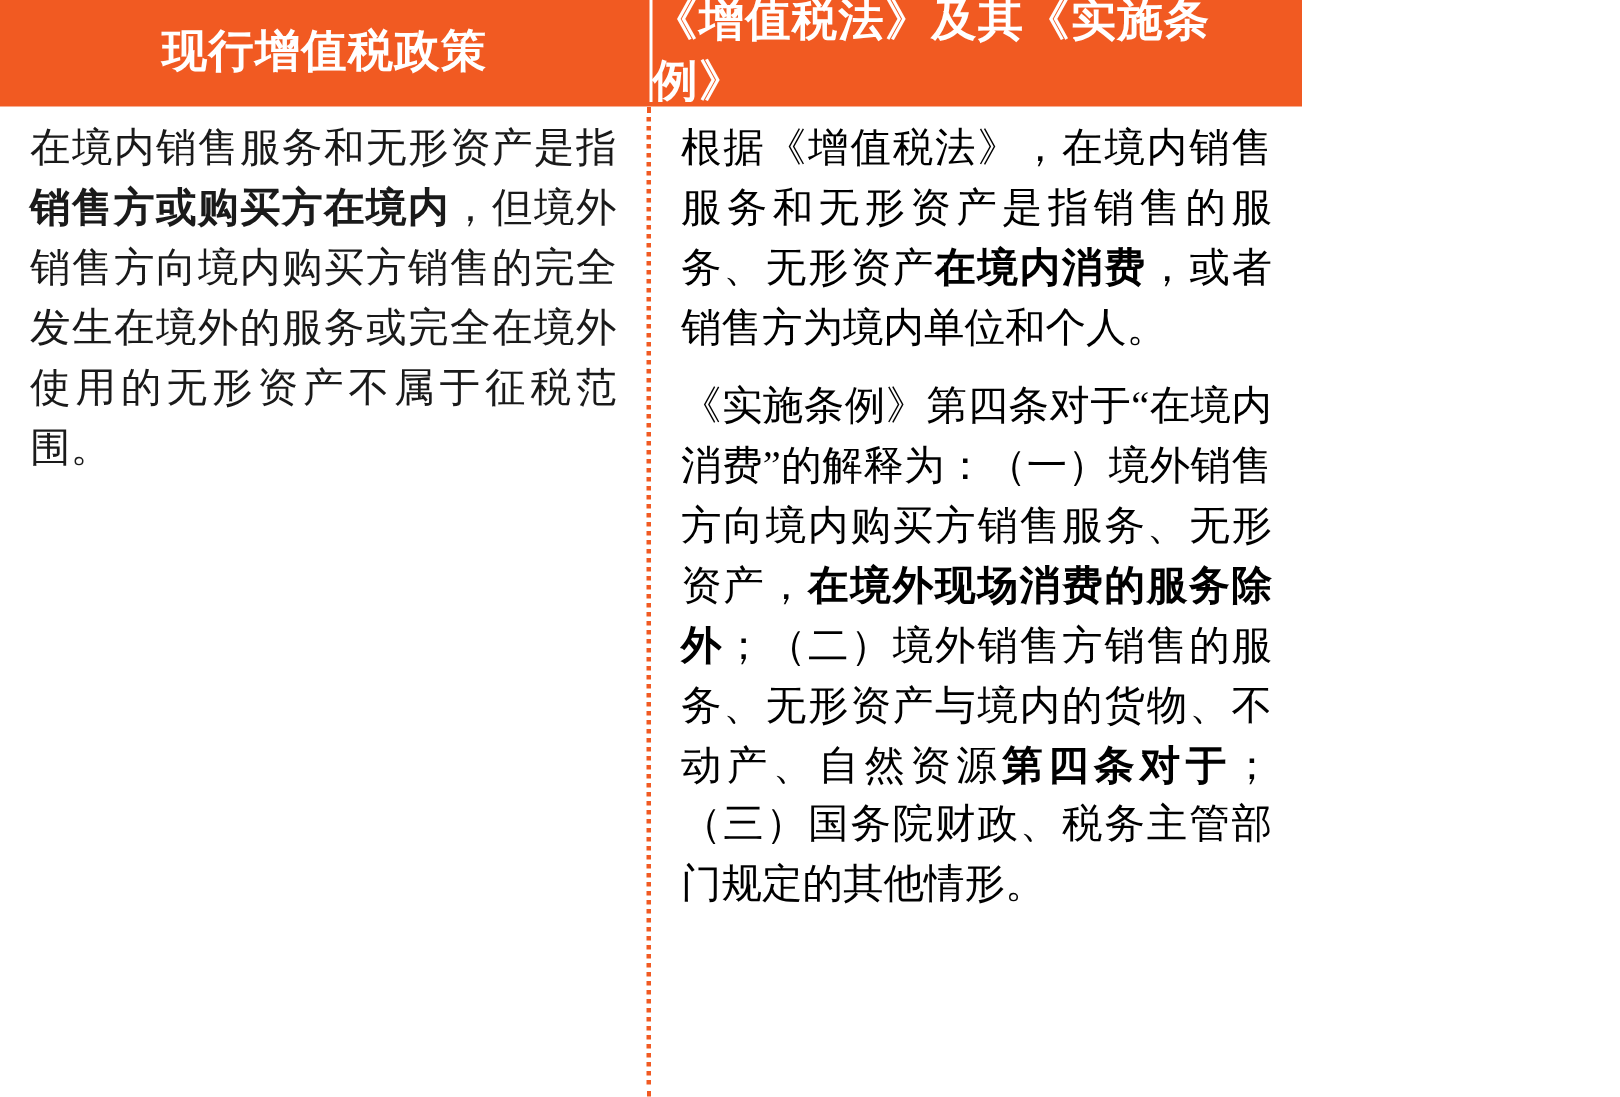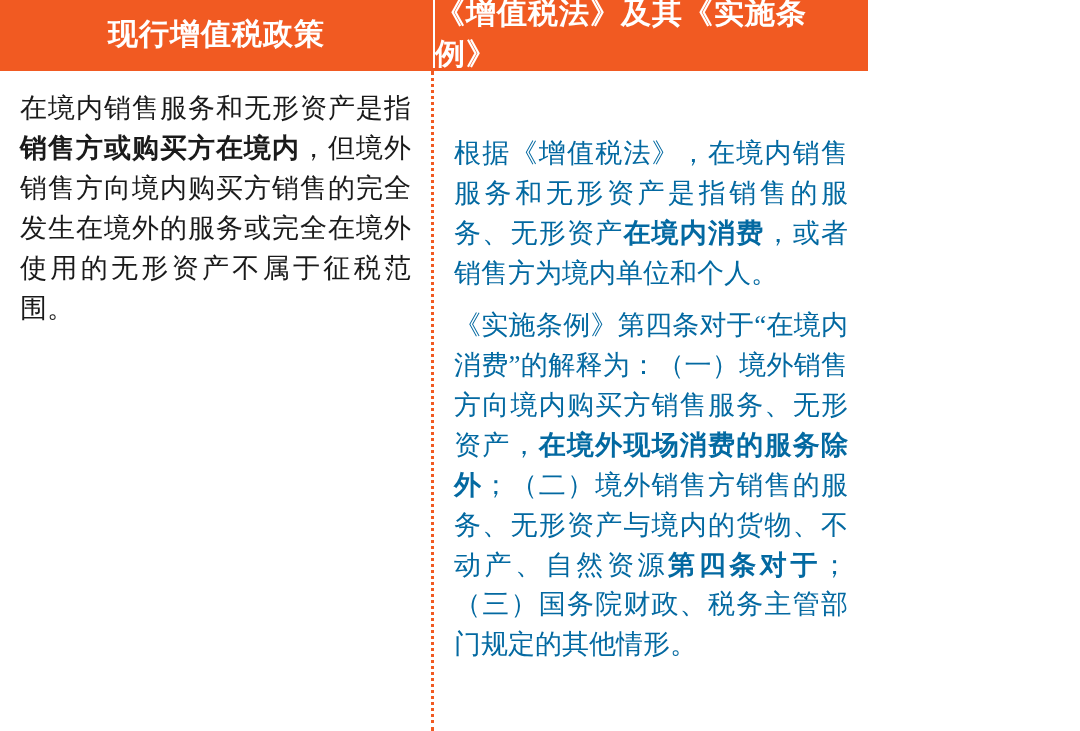--- a/index.html
+++ b/index.html
@@ -51,7 +51,7 @@
   .body-cell {
     flex: 1 1 50%;
     box-sizing: border-box;
-    padding: 18px 20px 10px 20px;
+    padding: 8px 20px 10px 20px;
     font-size: 27px;
     line-height: 1.48;
     color: #1a1a1a;

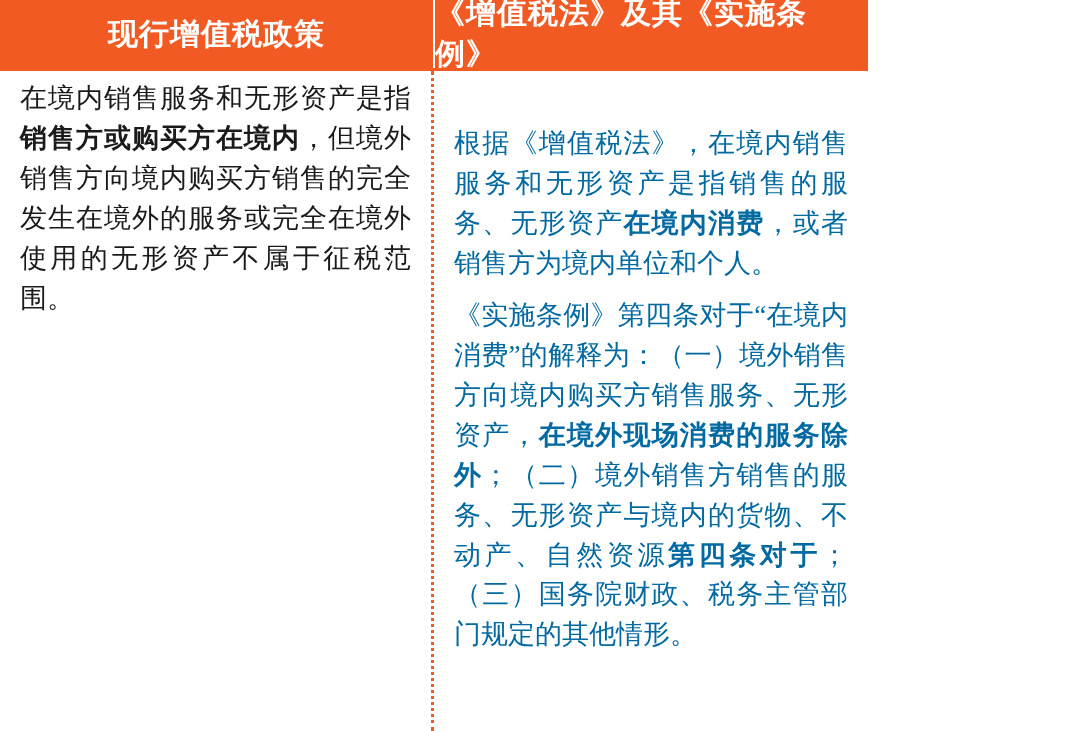--- a/index.html
+++ b/index.html
@@ -89,7 +89,7 @@
     <div class="body-cell left" style="border-right-color: rgb(241, 90, 34); color: rgb(26, 26, 26);">
         <p><span>在境内销售服务和无形资产是指</span><b>销售方或购买方在境内</b><span>，但境外销售方向境内购买方销售的完全发生在境外的服务或完全在境外使用的无形资产不属于征税范围。</span></p>
       </div>
-    <div class="body-cell right" style="color: #0369a1; margin-top: 45px;">
+    <div class="body-cell right" style="color: #000000;">
         <p><span>根据《增值税法》，在境内销售服务和无形资产是指销售的服务、无形资产</span><b>在境内消费</b><span>，或者销售方为境内单位和个人。</span></p>
         <p><span>《实施条例》第四条对于“在境内消费”的解释为：（一）境外销售方向境内购买方销售服务、无形资产，</span><b>在境外现场消费的服务除外</b><span>；（二）境外销售方销售的服务、无形资产与境内的货物、不动产、自然资源</span><b>第四条对于</b><span>；（三）国务院财政、税务主管部门规定的其他情形。</span></p>
       </div>

